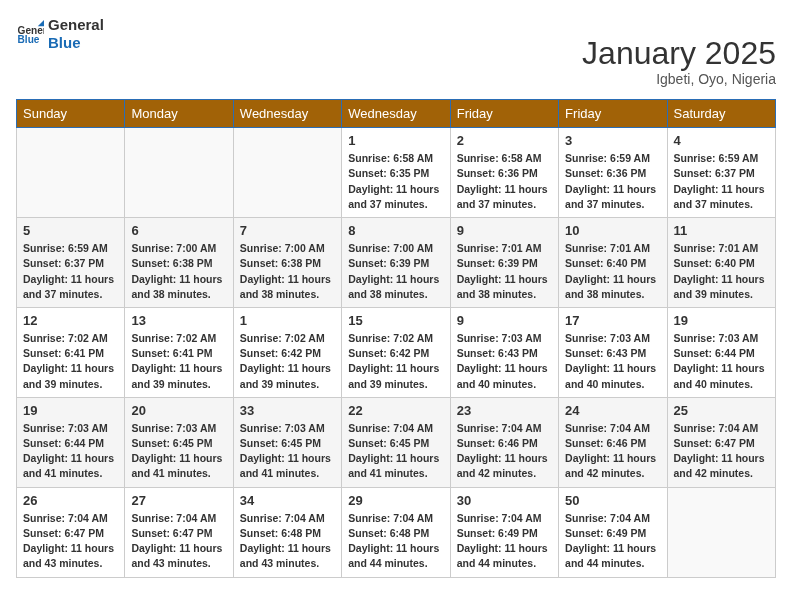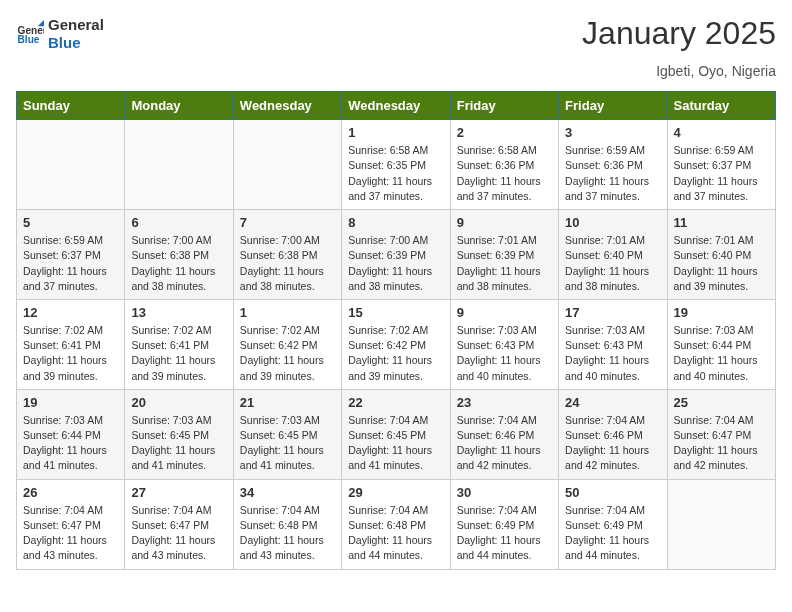--- a/index.html
+++ b/index.html
@@ -33,6 +33,7 @@
       font-weight: 300;
       color: #333;
       line-height: 1.1;
+      margin-top: 20px;
     }
     .location {
       font-size: 14px;

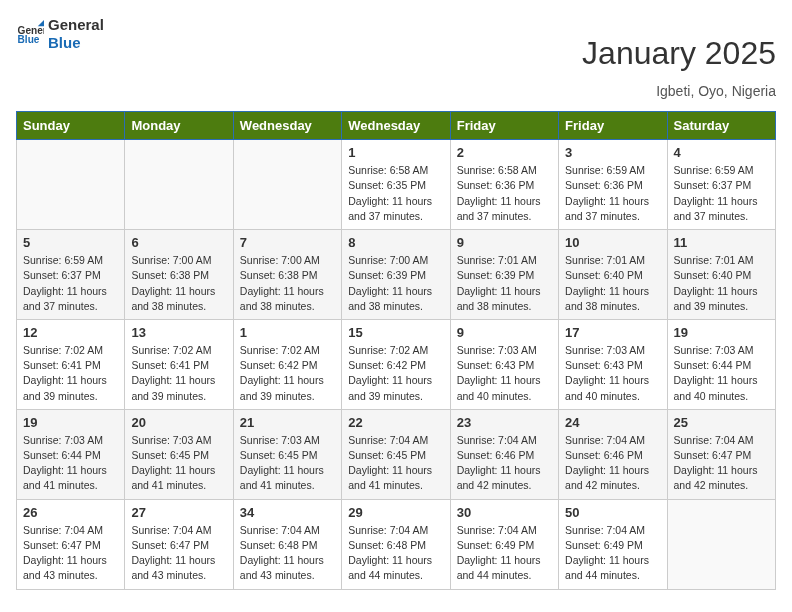--- a/index.html
+++ b/index.html
@@ -38,7 +38,6 @@
     .location {
       font-size: 14px;
       color: #555;
-      margin-top: 12px;
     }
     .calendar-table {
       width: 100%;

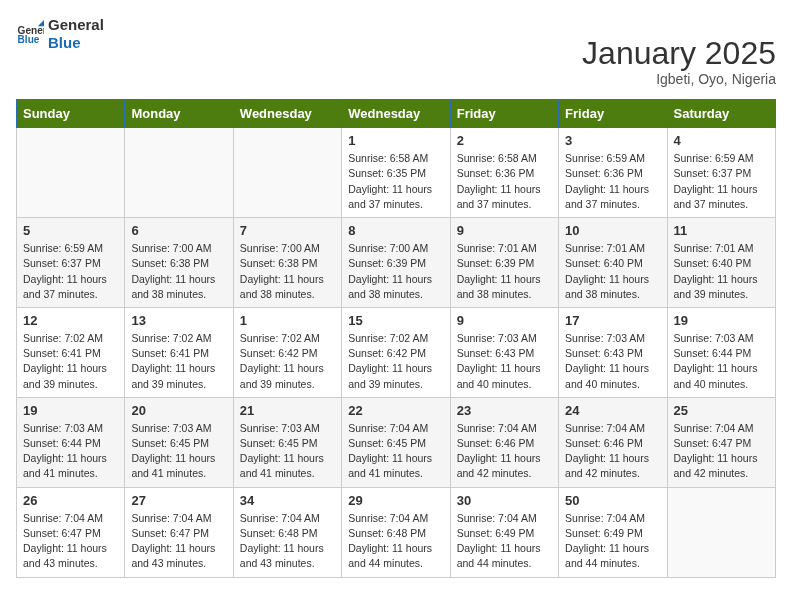--- a/index.html
+++ b/index.html
@@ -45,12 +45,12 @@
       font-size: 11px;
     }
     .calendar-table thead th {
-      background-color: #4d7c0f;
+      background-color: #a16207;
       color: #fff;
       padding: 6px 6px;
       text-align: left;
       font-size: 13px;
-      font-weight: bold;
+      font-weight: normal;
       border: 1px solid #2a6db5;
     }
     .calendar-table tbody td {

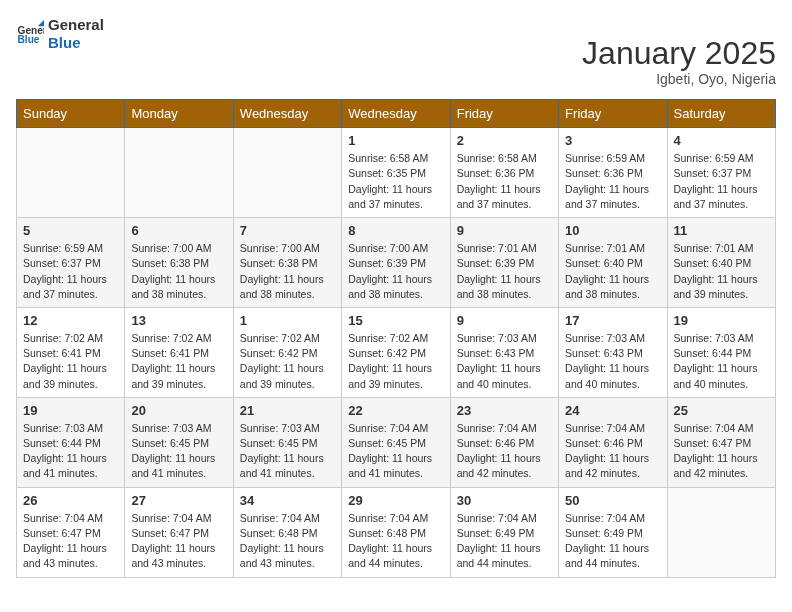--- a/index.html
+++ b/index.html
@@ -74,6 +74,7 @@
       color: #333;
       font-size: 10.5px;
       line-height: 1.45;
+      font-weight: bold;
     }
     .empty-cell {
       background: #f9f9f9 !important;

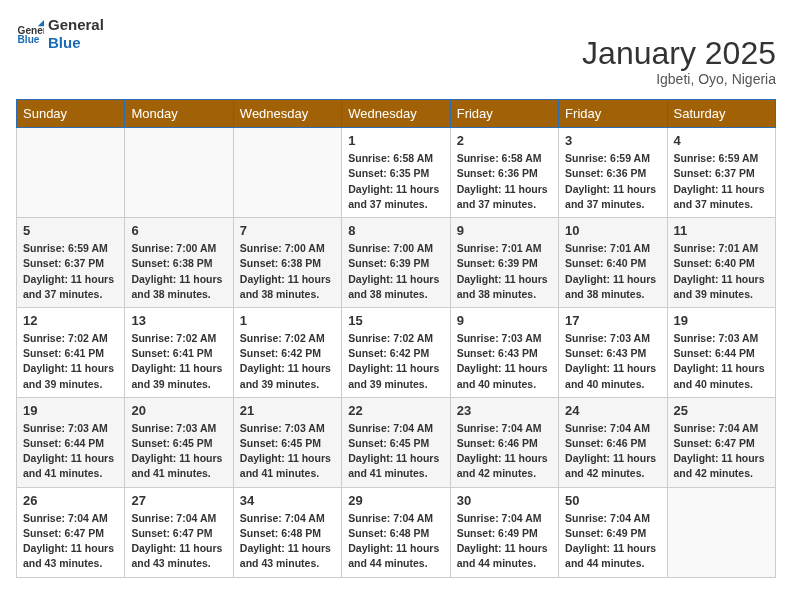--- a/index.html
+++ b/index.html
@@ -205,7 +205,7 @@
           <div class="day-info">Sunrise: 7:03 AM<br>Sunset: 6:45 PM<br>Daylight: 11 hours<br>and 41 minutes.</div>
         </td>
         <td>
-          <div class="day-number">21</div>
+          <div class="day-number">33</div>
           <div class="day-info">Sunrise: 7:03 AM<br>Sunset: 6:45 PM<br>Daylight: 11 hours<br>and 41 minutes.</div>
         </td>
         <td>

